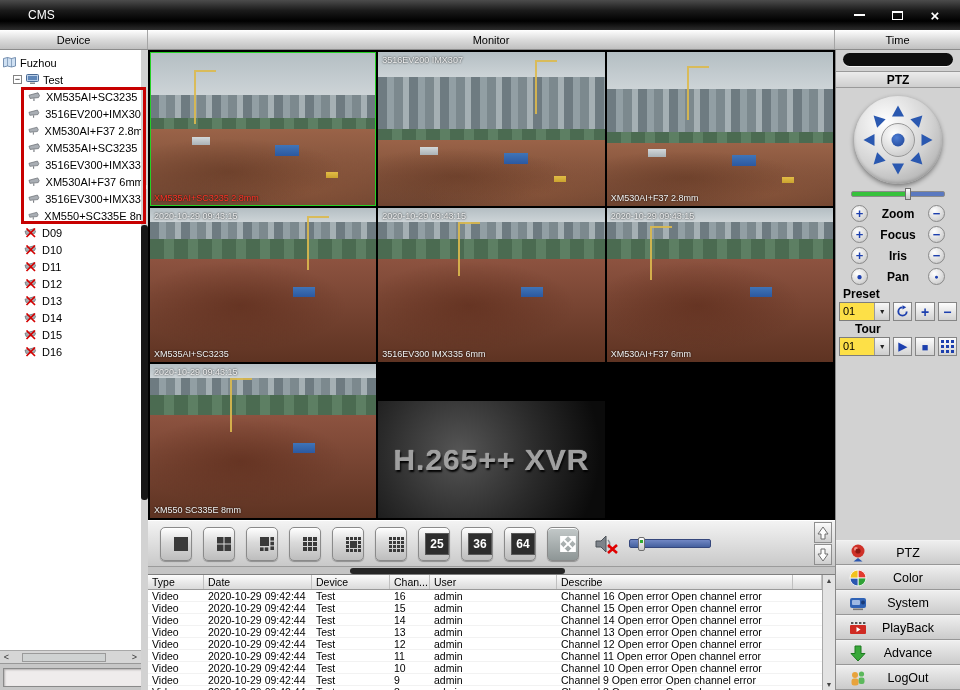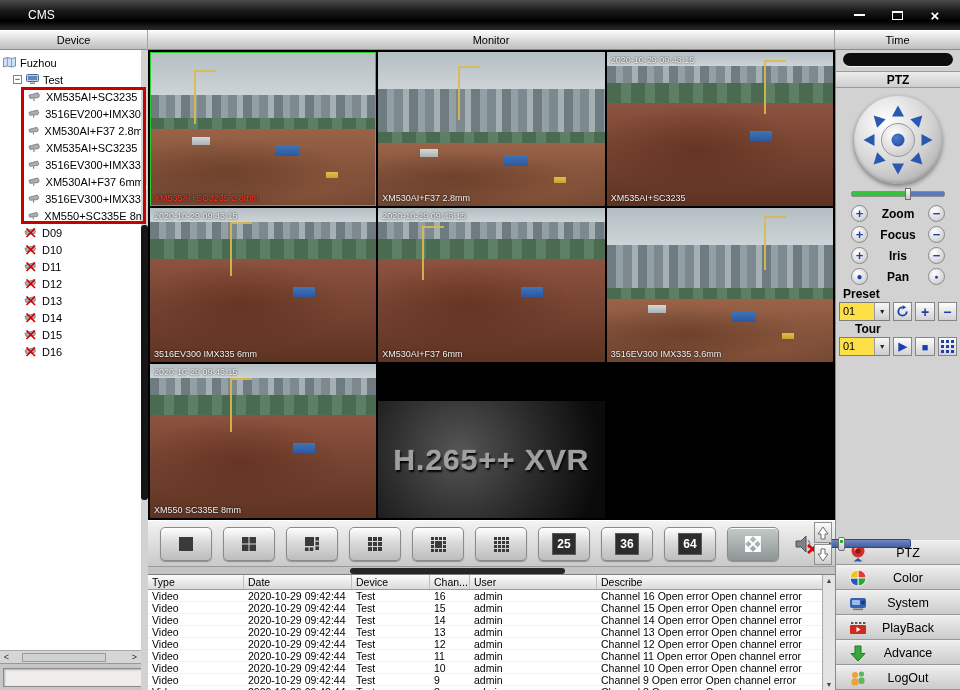--- a/index.html
+++ b/index.html
@@ -360,6 +360,13 @@
             <div class="net"></div>
             <div class="dirt"></div>
           <span class="cam-label red">XM535AI+SC3235 2.8mm</span>
+        </div>
+        <div class="cell v2 crane-b">
+          <div class="sky"></div>
+            <div class="city"></div>
+            <div class="net"></div>
+            <div class="dirt"></div>
+          <span class="cam-top">3516EV200 IMX307</span>
         </div>
         <div class="cell v4">
           <div class="sky"></div>

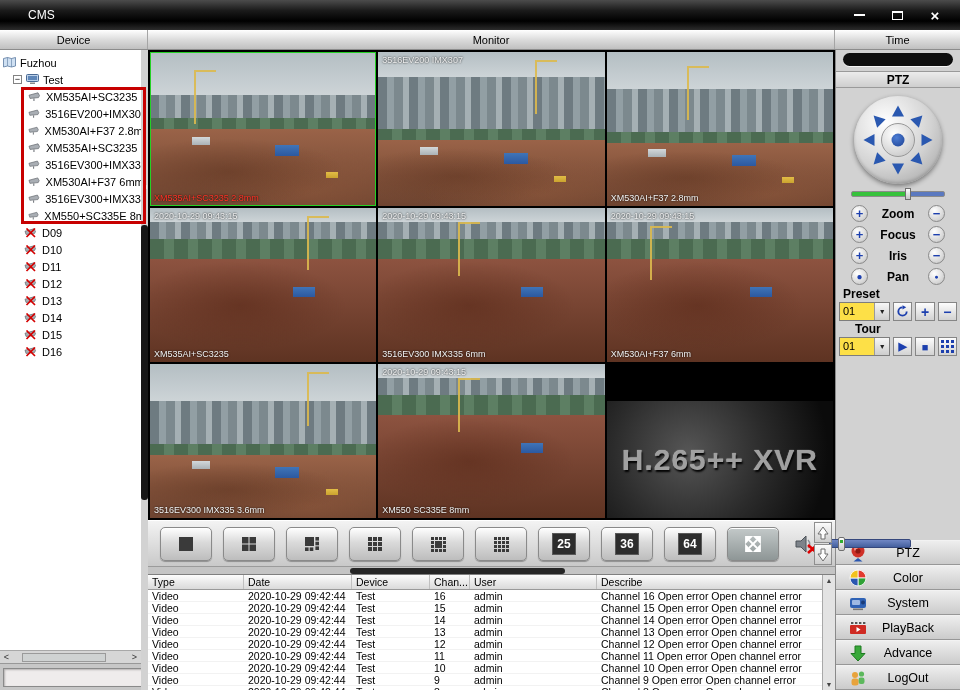--- a/index.html
+++ b/index.html
@@ -399,13 +399,6 @@
           <span class="cam-top">2020-10-29 09:43:15</span>
           <span class="cam-label">XM530AI+F37 6mm</span>
         </div>
-        <div class="cell v4 crane-b">
-          <div class="sky"></div>
-            <div class="city"></div>
-            <div class="net"></div>
-            <div class="dirt"></div>
-          <span class="cam-label">3516EV300 IMX335 3.6mm</span>
-        </div>
         <div class="cell v3">
           <div class="sky"></div>
             <div class="city"></div>

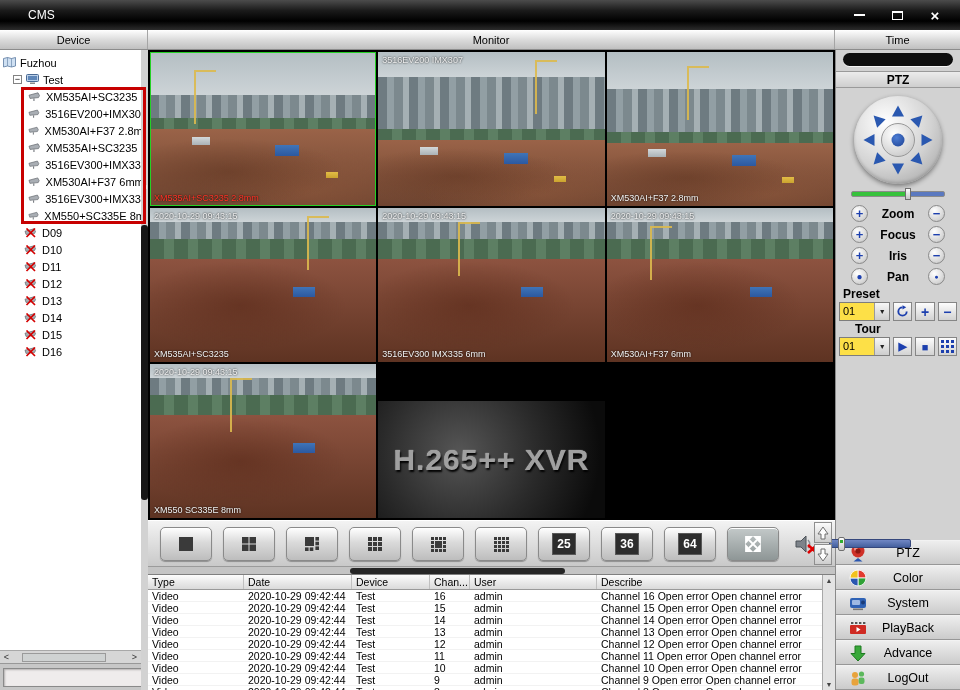--- a/index.html
+++ b/index.html
@@ -88,10 +88,10 @@
   
   .toolbar{height:46px;background:linear-gradient(#f3f3f3,#c9c9c9);border-top:1px solid #fff;
            display:flex;align-items:center;gap:11px;padding:0 44px 0 12px;position:relative;}
-  .tbtn{width:52px;height:34px;border:1px solid #8a8a8a;border-radius:5px;flex:none;
+  .tbtn{width:32px;height:34px;border:1px solid #8a8a8a;border-radius:5px;flex:none;
         background:linear-gradient(#ffffff,#dadada 45%,#bdbdbd);
         box-shadow:0 1px 1px rgba(0,0,0,.3),inset 0 1px 0 #fff;
-        display:flex;align-items:center;justify-content:center;}
+        display:flex;align-items:center;justify-content:flex-end;}
   .tbtn svg{display:block}
   .numbox{width:24px;height:22px;background:#2d2d2d;border:1px solid #595959;display:flex;
           align-items:center;justify-content:center;color:#fff;font-weight:bold;font-size:12px;}

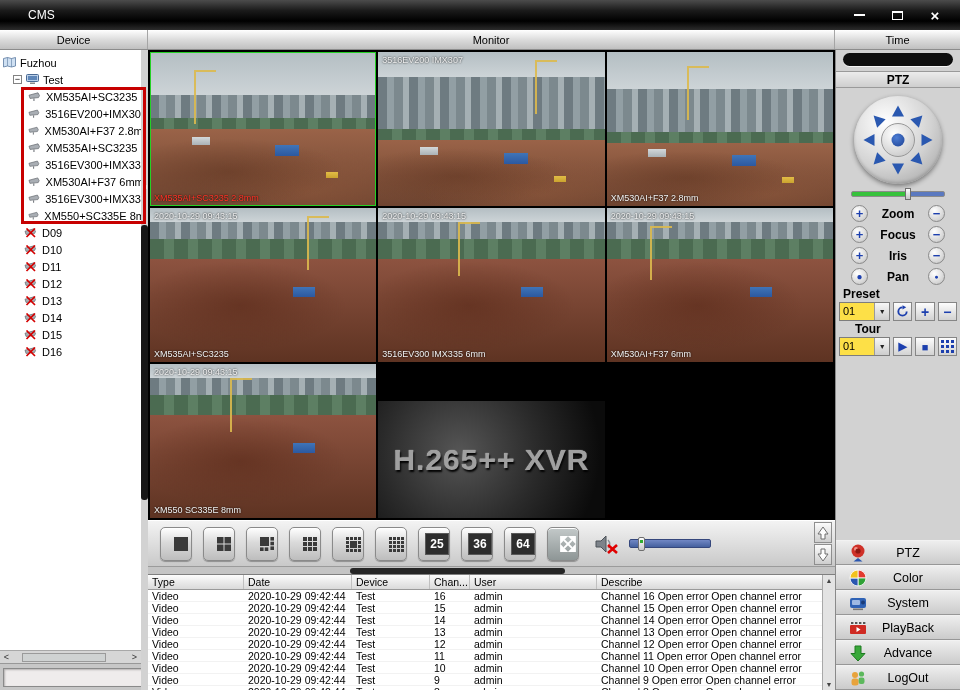--- a/index.html
+++ b/index.html
@@ -112,7 +112,7 @@
   .tbl{flex:1;display:flex;flex-direction:column;overflow:hidden;}
   .thead{display:flex;height:15px;background:linear-gradient(#fcfcfc,#dadada);border-bottom:1px solid #9a9a9a;}
   .th{padding:1px 0 0 4px;border-right:1px solid #c0c0c0;overflow:hidden;white-space:nowrap;}
-  .c0{width:96px;flex:none}.c1{width:108px;flex:none}.c2{width:78px;flex:none}
+  .c0{width:56px;flex:none}.c1{width:108px;flex:none}.c2{width:78px;flex:none}
   .c3{width:40px;flex:none}.c4{width:127px;flex:none}.c5{width:236px;flex:none}.c6{flex:1}
   .rows{flex:1;overflow:hidden;}
   .trow{display:flex;height:12px;line-height:12px;white-space:nowrap;border-bottom:1px solid #f2f2f2;}

